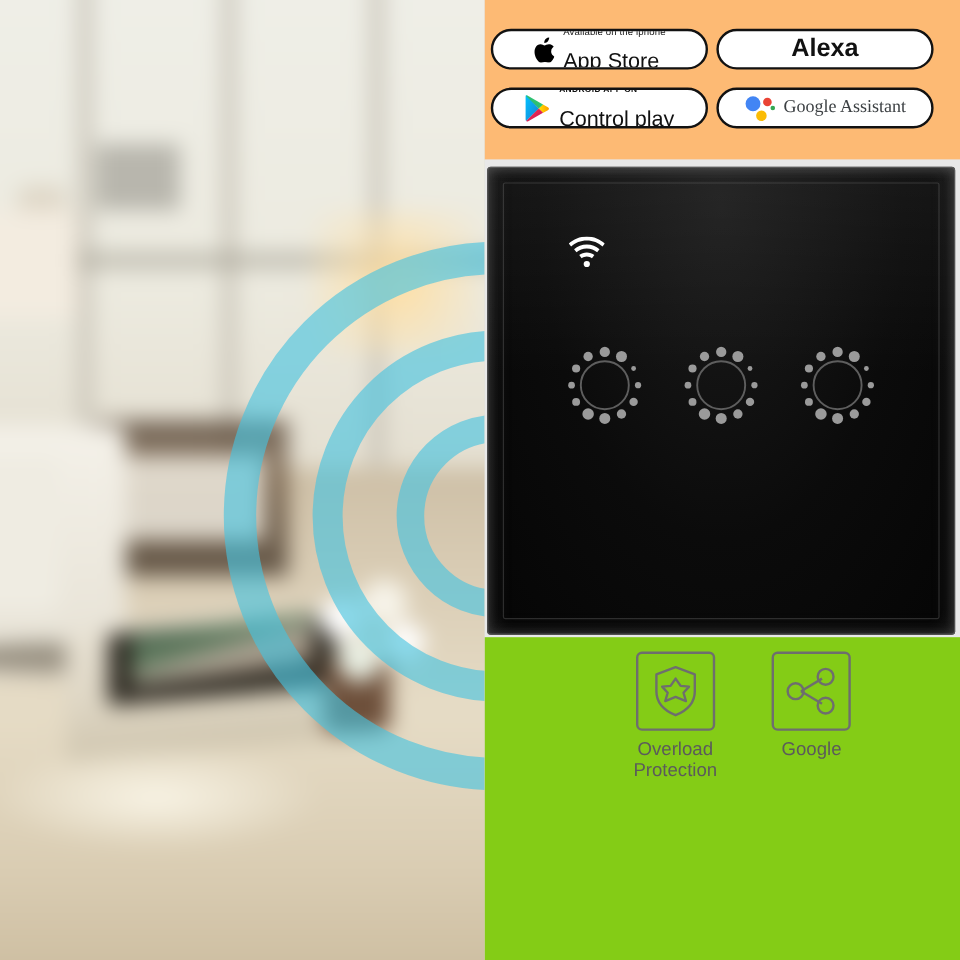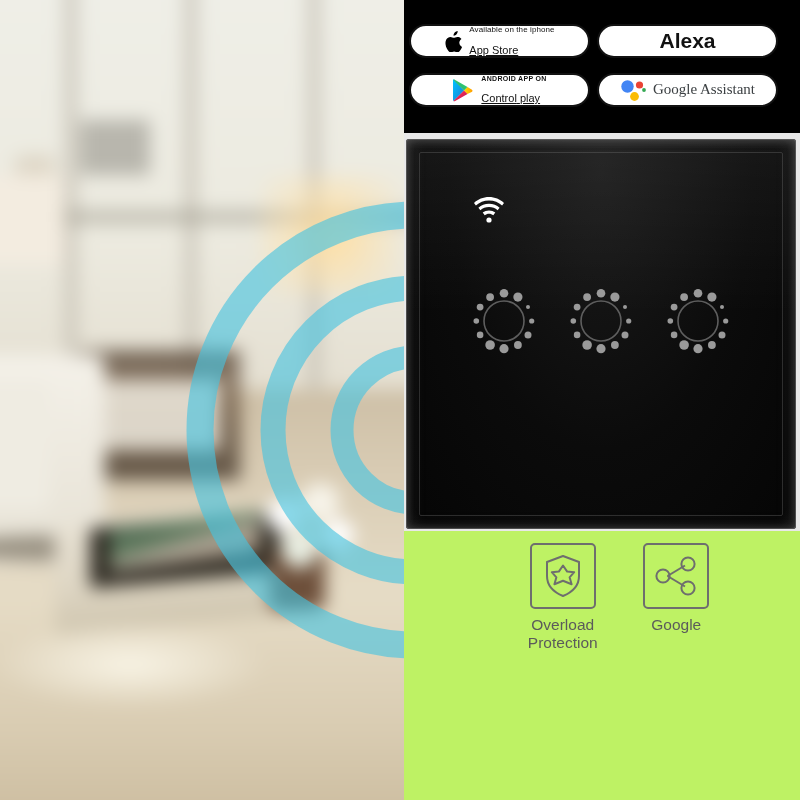--- a/index.html
+++ b/index.html
@@ -236,7 +236,7 @@
     top: 0;
     width: 396px;
     height: 133px;
-    background: #000000;
+    background: #fdba74;
     display: grid;
     grid-template-columns: 1fr 1fr;
     grid-template-rows: 1fr 1fr;

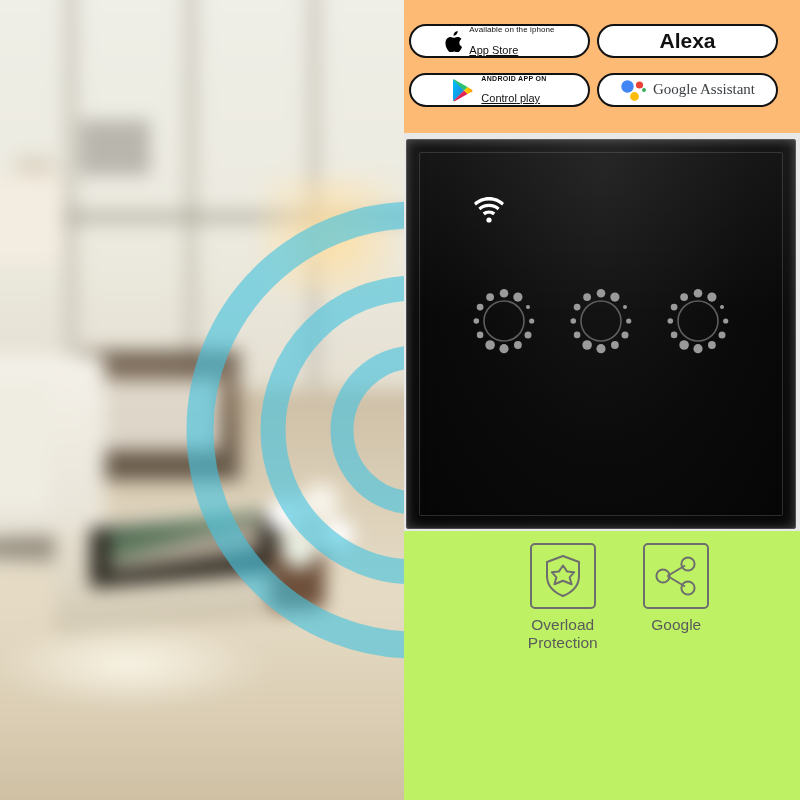--- a/index.html
+++ b/index.html
@@ -276,11 +276,10 @@
     letter-spacing: .3px;
   }
   .badge-big {
-    font-size: 11px;
+    font-size: 18px;
     color: #111;
     white-space: nowrap;
     margin-top: 11px;
-    text-decoration: underline;
   }
   .badge-plain {
     font-size: 21px;

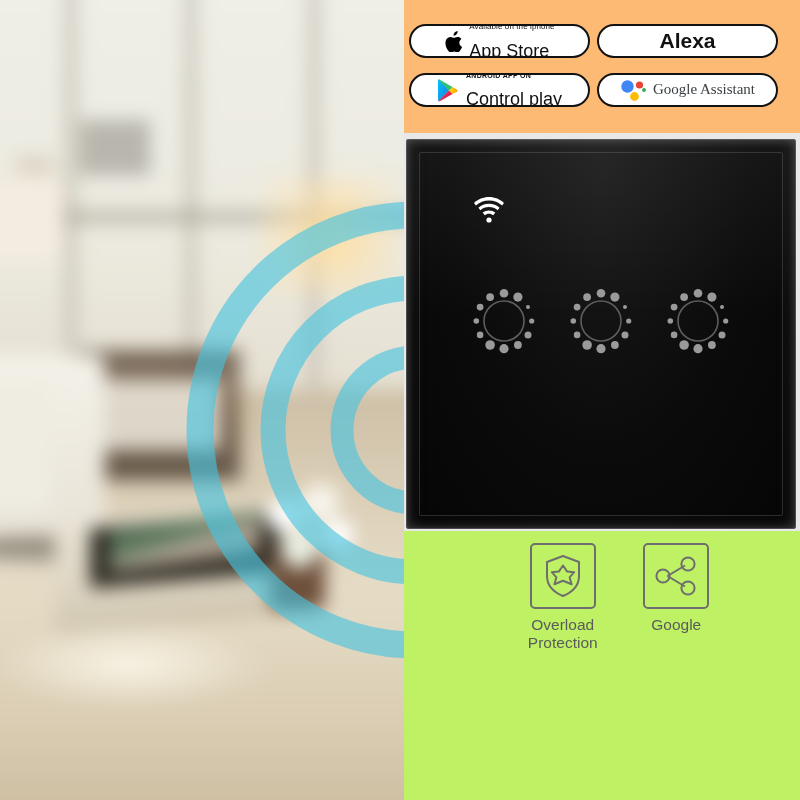--- a/index.html
+++ b/index.html
@@ -370,7 +370,7 @@
     top: 531px;
     width: 396px;
     height: 269px;
-    background: #bef264;
+    background: #84cc16;
     display: grid;
     grid-template-columns: 1fr 1fr;
     grid-template-rows: 1fr 1fr;

